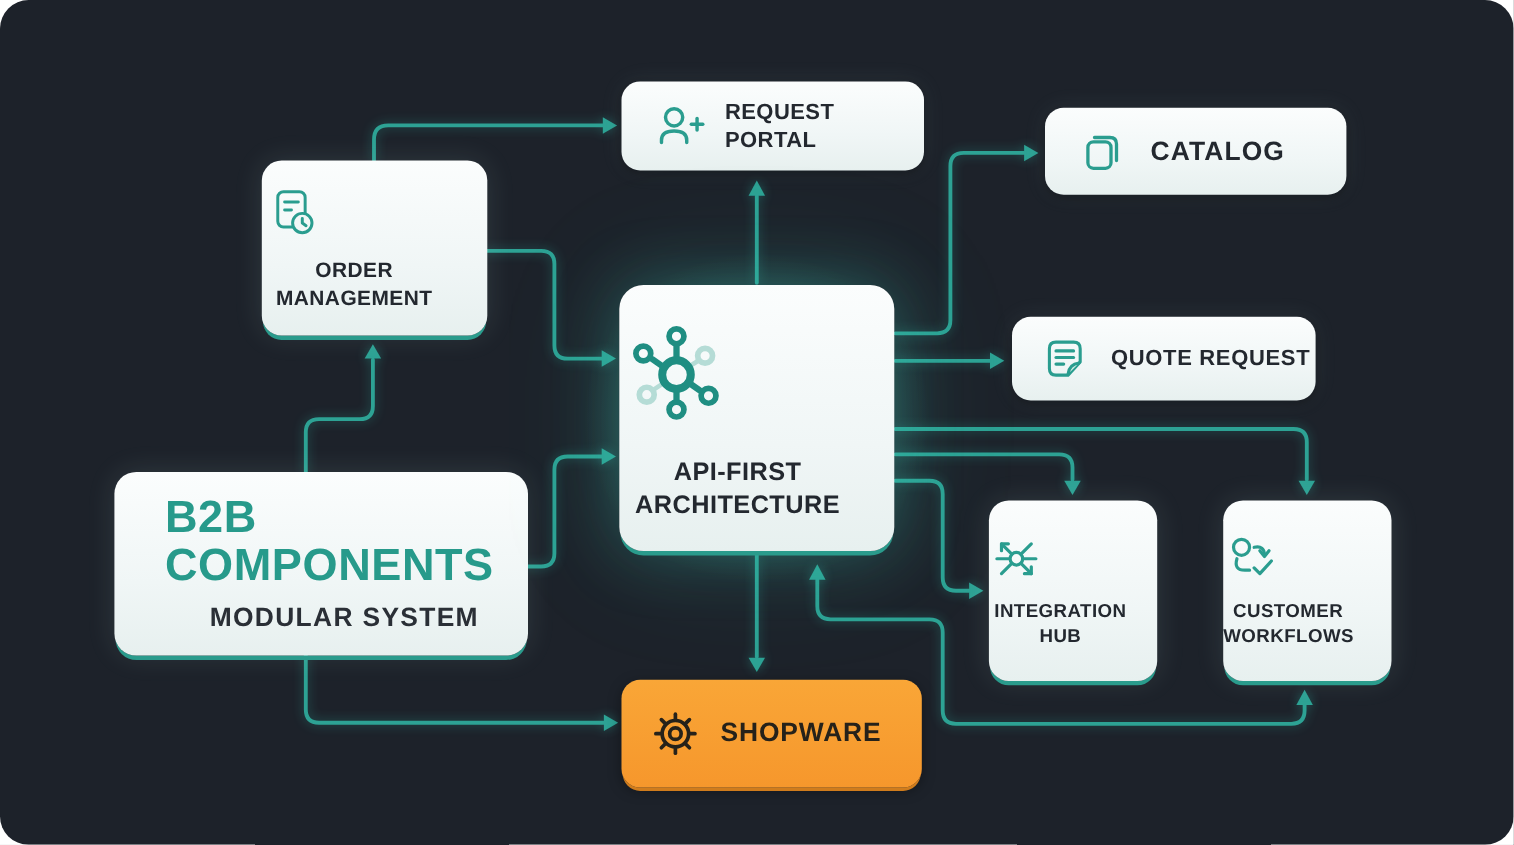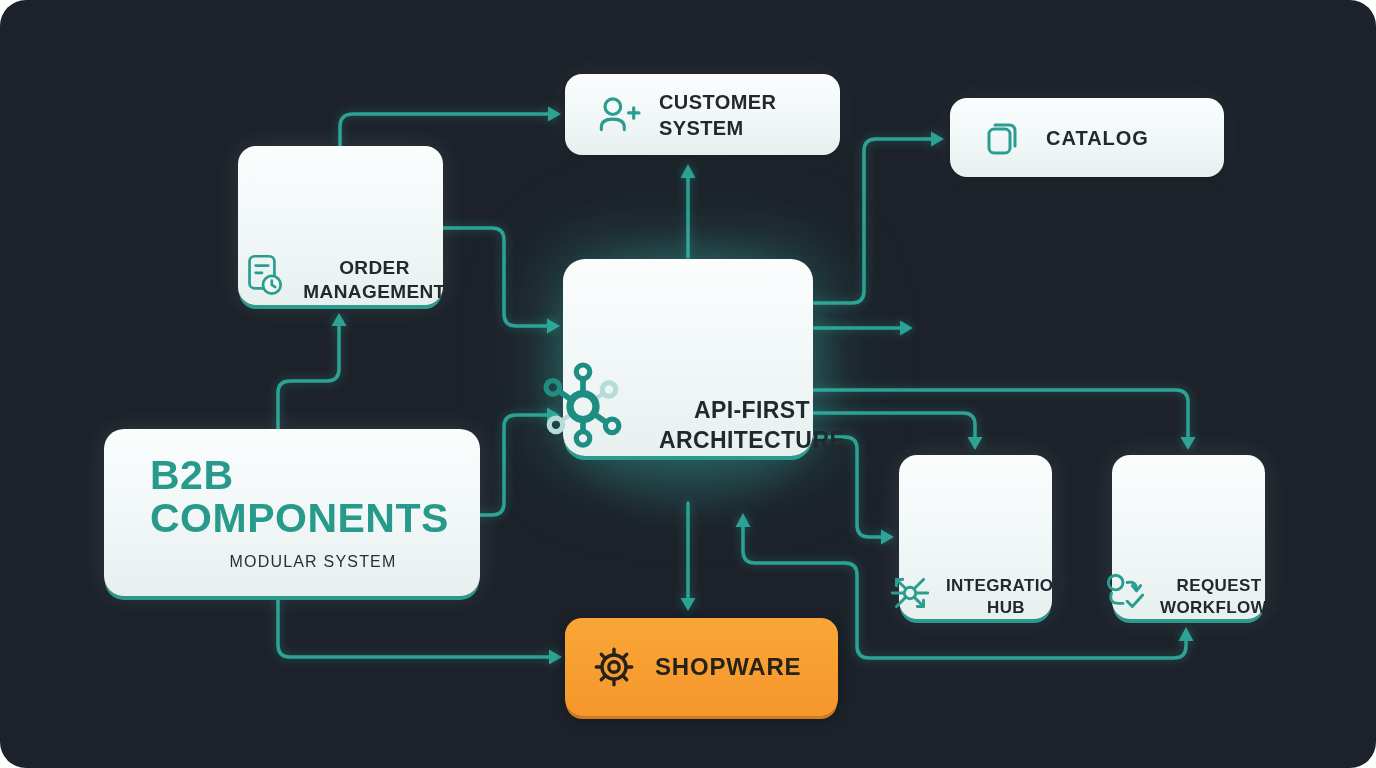--- a/index.html
+++ b/index.html
@@ -144,7 +144,7 @@
           <path d="M39 16 V26"></path>
       </svg>
     </span>
-    <div class="label">CUSTOMER SYSTEM</div>
+    <div class="label">REQUEST PORTAL</div>
   </div>
 
   <div class="node sq api">

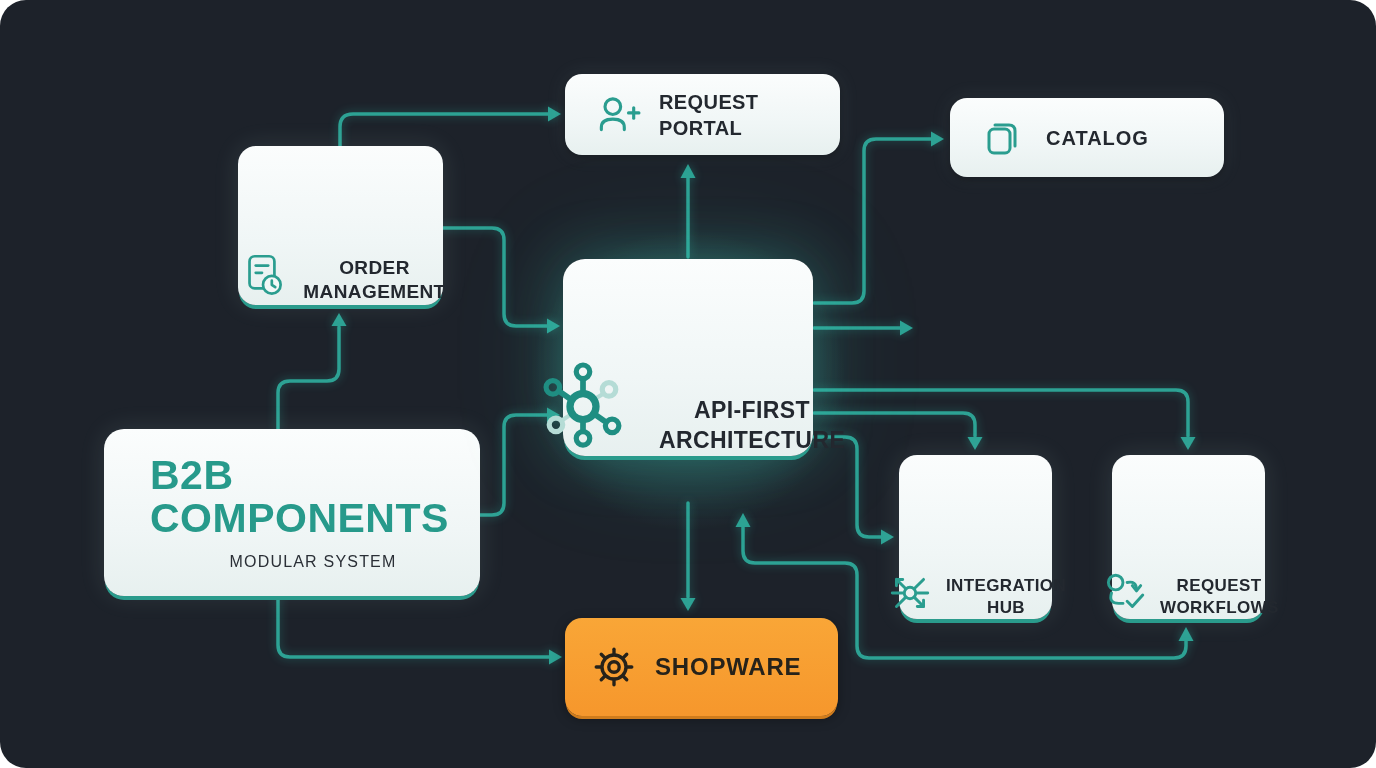--- a/index.html
+++ b/index.html
@@ -31,7 +31,7 @@
   .api .label{font-size:23px;max-width:215px;}
 
   .cat{left:950px;top:98px;width:246px;height:79px;padding-left:28px;gap:24px;}
-  .cat .label{font-size:20px;letter-spacing:1px;}
+  .cat .label{font-size:24px;letter-spacing:1px;}
 
   .qr{left:920px;top:288px;width:250px;height:76px;padding-left:26px;gap:20px;}
   .qr .label{font-size:20px;letter-spacing:.6px;}

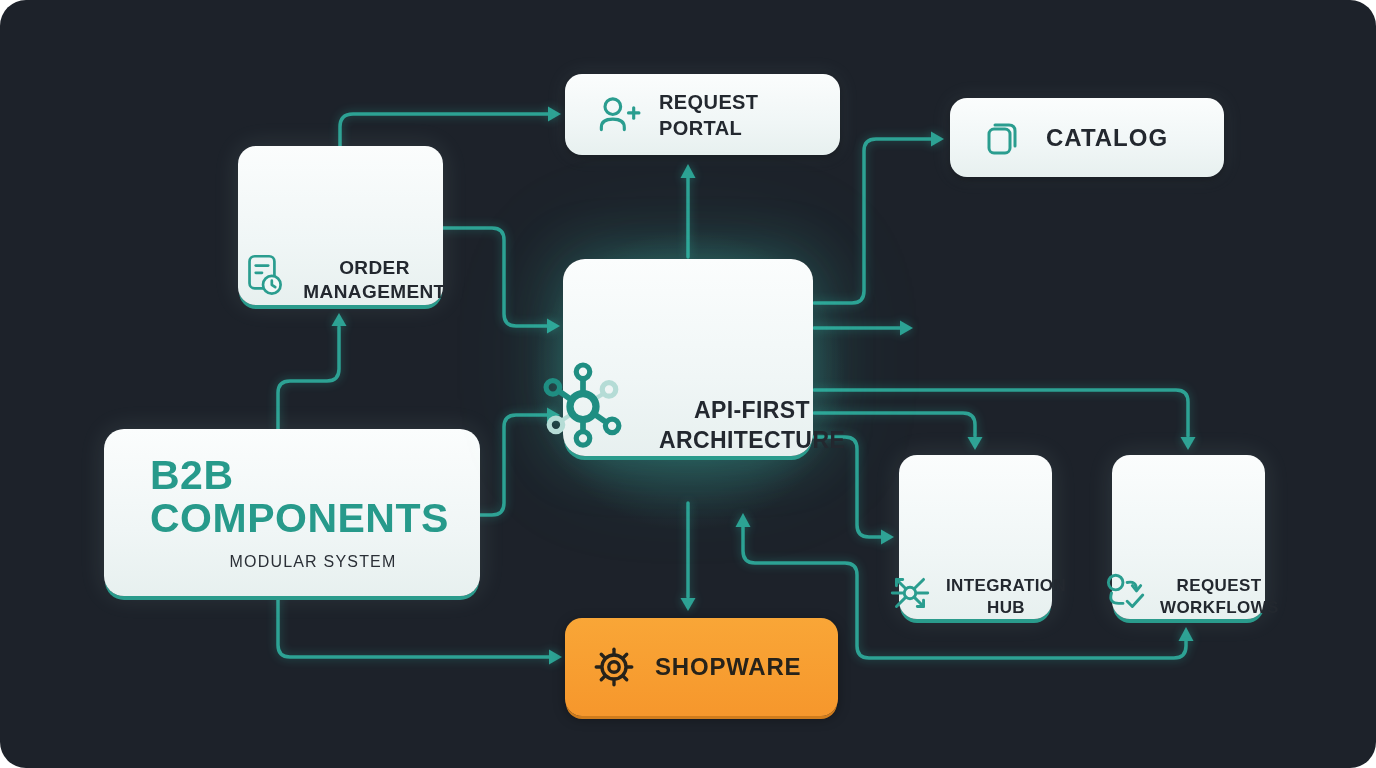--- a/index.html
+++ b/index.html
@@ -15,7 +15,7 @@
 
   .node{position:absolute;background:linear-gradient(180deg,#fbfdfd 0%,#f0f6f6 60%,#e7f0ef 100%);
     color:#23282f;box-shadow:0 5px 0 -1px #2a9b8c,0 0 26px rgba(190,228,222,.12);}
-  .sq{border-radius:18px;display:flex;flex-direction:row;align-items:flex-end;justify-content:center;text-align:center;}
+  .sq{border-radius:18px;display:flex;flex-direction:column;align-items:flex-start;justify-content:center;text-align:center;}
   .pill{border-radius:17px;display:flex;flex-direction:row;align-items:center;text-align:left;
     box-shadow:0 3px 10px rgba(0,0,0,.35),0 0 20px rgba(190,228,222,.10);}
   .label{font-weight:700;letter-spacing:.4px;line-height:1.3;color:#23282f;}

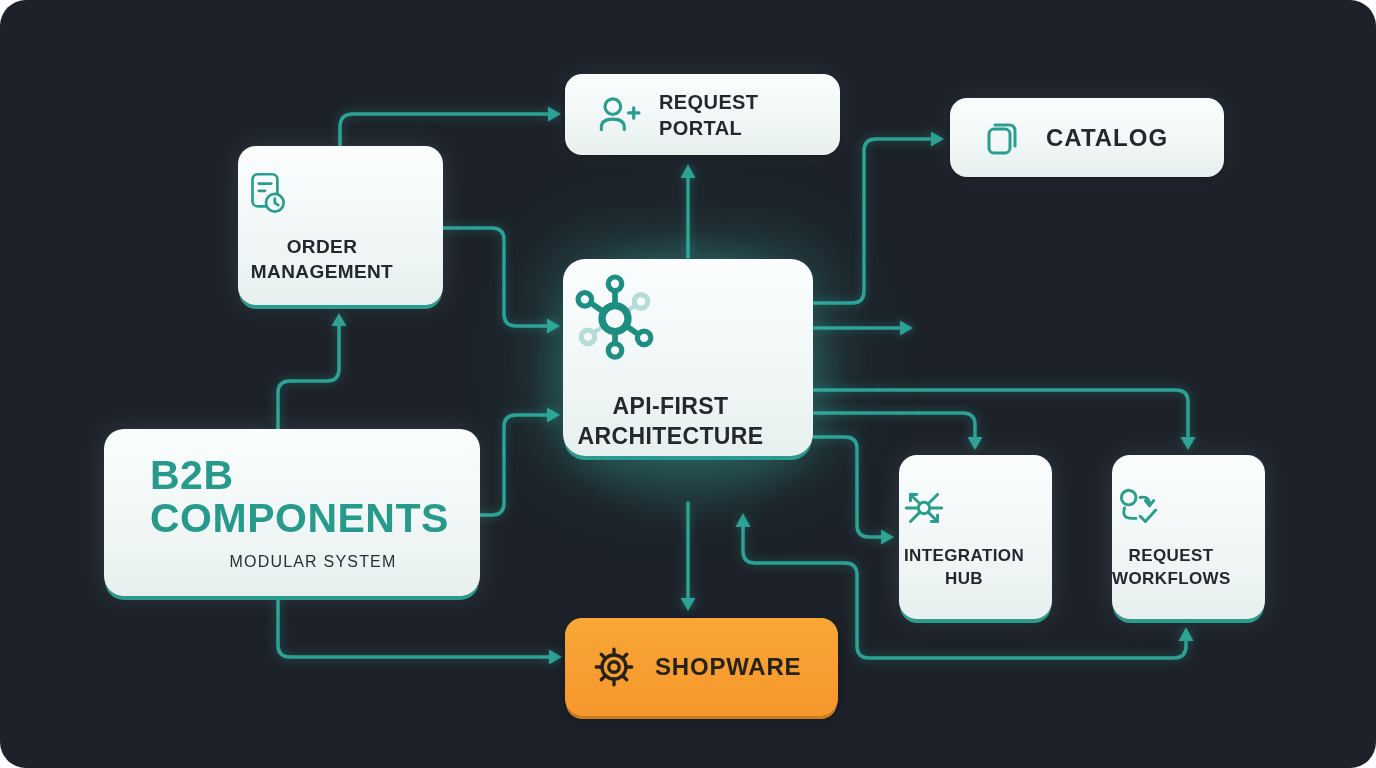--- a/index.html
+++ b/index.html
@@ -182,6 +182,18 @@
     <div class="label">CATALOG</div>
   </div>
 
+  <div class="node pill qr">
+    <span class="icon">
+      <svg width="44" height="44" viewBox="0 0 44 44" fill="none" stroke="#2a9d8f" stroke-width="2.8" stroke-linecap="round" stroke-linejoin="round">
+        <path d="M36 25 V13 Q36 7 30 7 H14 Q8 7 8 13 V31 Q8 37 14 37 H25 L36 25 Z"></path>
+        <path d="M25 36 Q26 27 35 26" fill="#d3ece6"></path>
+        <path d="M14 15 H30"></path>
+          <path d="M14 21 H30"></path>
+          <path d="M14 27 H21"></path>
+      </svg>
+    </span>
+    <div class="label">QUOTE REQUEST</div>
+  </div>
 
   <div class="node sq ih">
     <span class="icon">

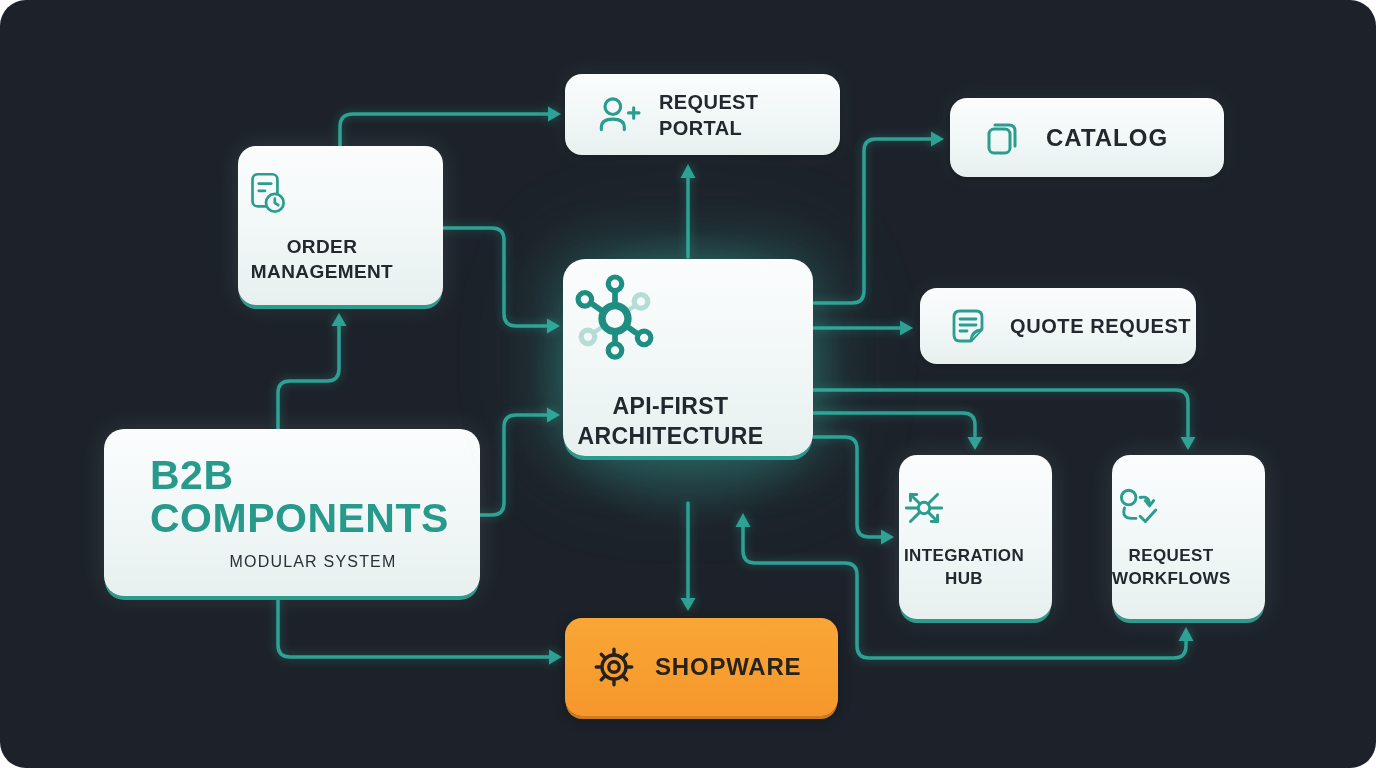--- a/index.html
+++ b/index.html
@@ -26,7 +26,7 @@
   .cp{left:565px;top:74px;width:247px;height:81px;padding-left:28px;gap:18px;}
   .cp .label{font-size:20px;max-width:130px;}
 
-  .api{left:563px;top:259px;width:250px;height:197px;gap:24px;border-radius:22px;
+  .api{left:563px;top:259px;width:250px;height:242px;gap:24px;border-radius:22px;
     box-shadow:0 5px 0 -1px #2a9b8c,0 0 60px rgba(62,205,186,.30),0 0 120px rgba(62,205,186,.14);}
   .api .label{font-size:23px;max-width:215px;}
 

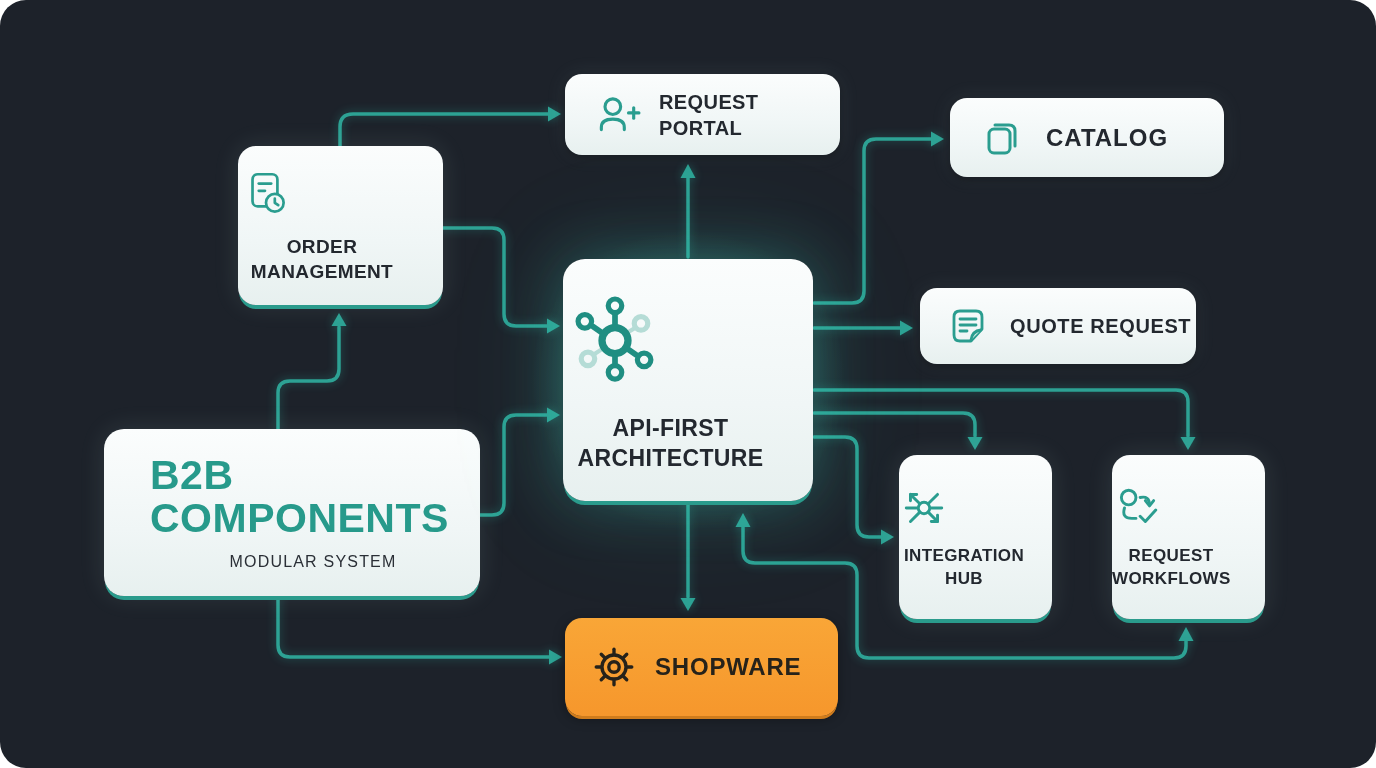--- a/index.html
+++ b/index.html
@@ -50,7 +50,7 @@
   .b2b{left:104px;top:429px;width:350px;height:167px;border-radius:20px;padding:0 0 0 26px;
     display:flex;flex-direction:column;justify-content:center;align-items:center;}
   .b2b-title{color:#279a8b;font-size:41px;font-weight:700;line-height:1.06;letter-spacing:.5px;max-width:310px;}
-  .b2b-subtitle{color:#2a2f36;font-size:16px;font-weight:400;letter-spacing:1.2px;margin-top:13px;margin-left:16px;}
+  .b2b-subtitle{color:#2a2f36;font-size:24px;font-weight:700;letter-spacing:1.2px;margin-top:13px;margin-left:16px;}
 
   .icon{display:flex;align-items:center;justify-content:center;flex:0 0 auto;}
 </style>

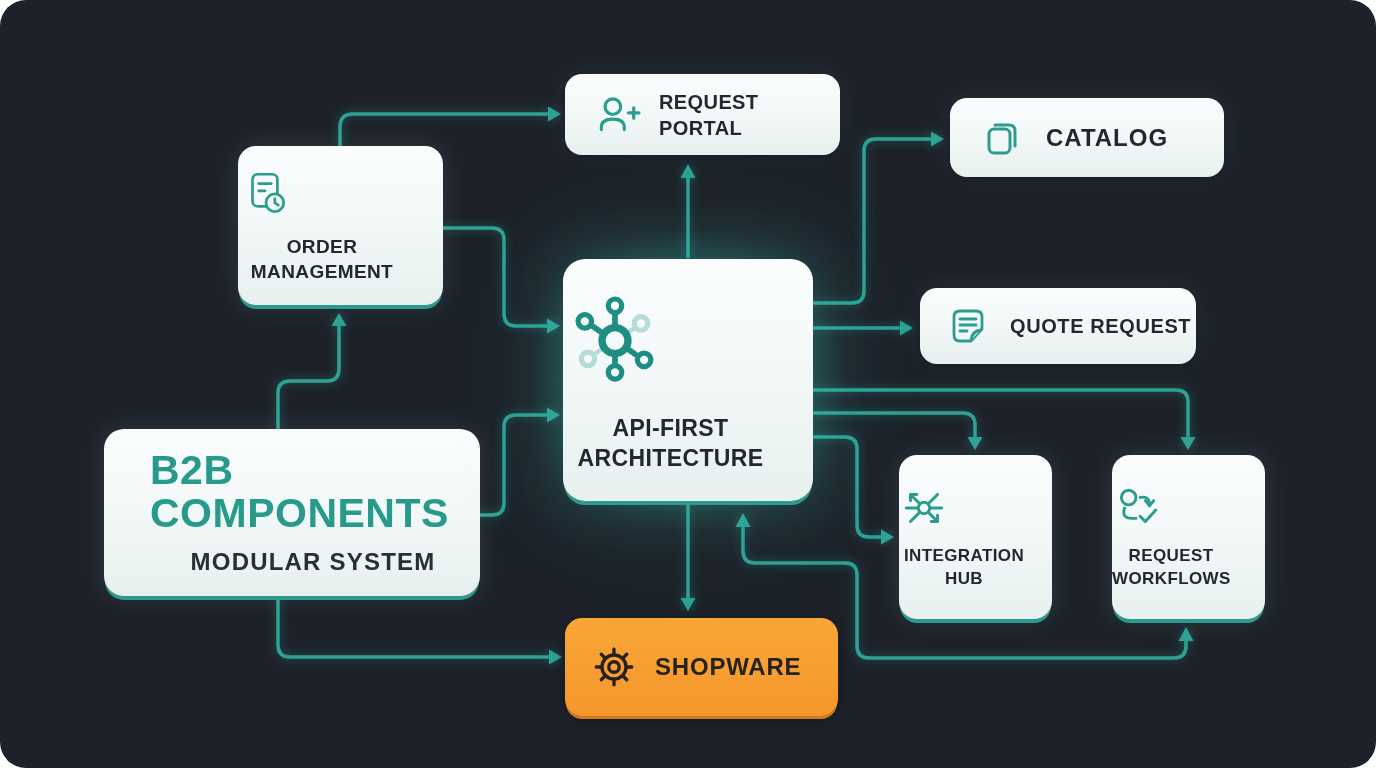--- a/index.html
+++ b/index.html
@@ -222,7 +222,7 @@
         <path d="M27 31 L32 36 L42 25"></path>
       </svg>
     </span>
-    <div class="label">REQUEST WORKFLOWS</div>
+    <div class="label">CUSTOMER WORKFLOWS</div>
   </div>
 
   <div class="node pill sw">

